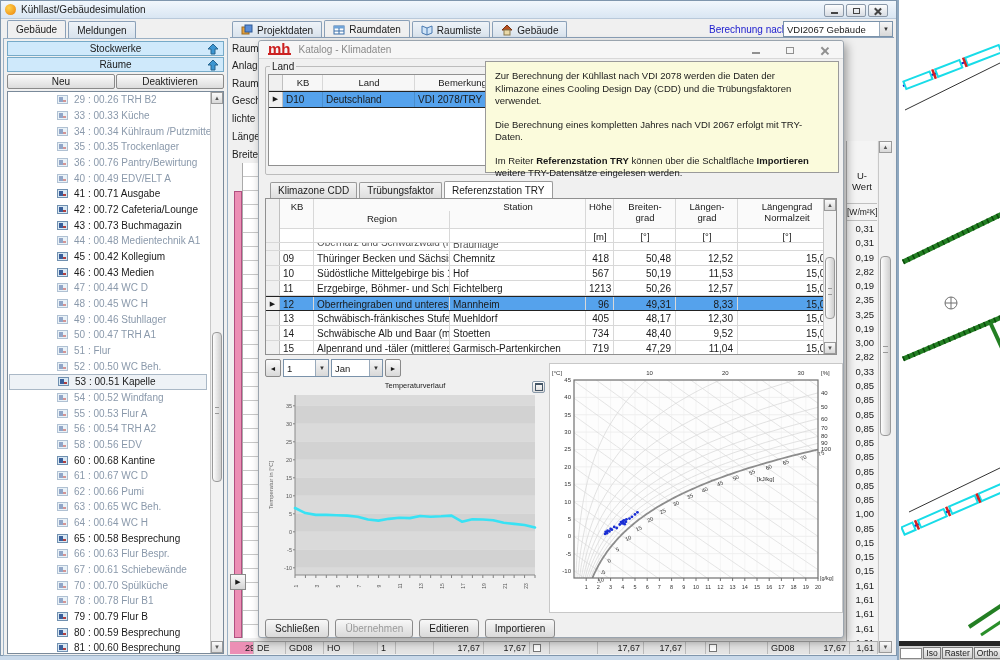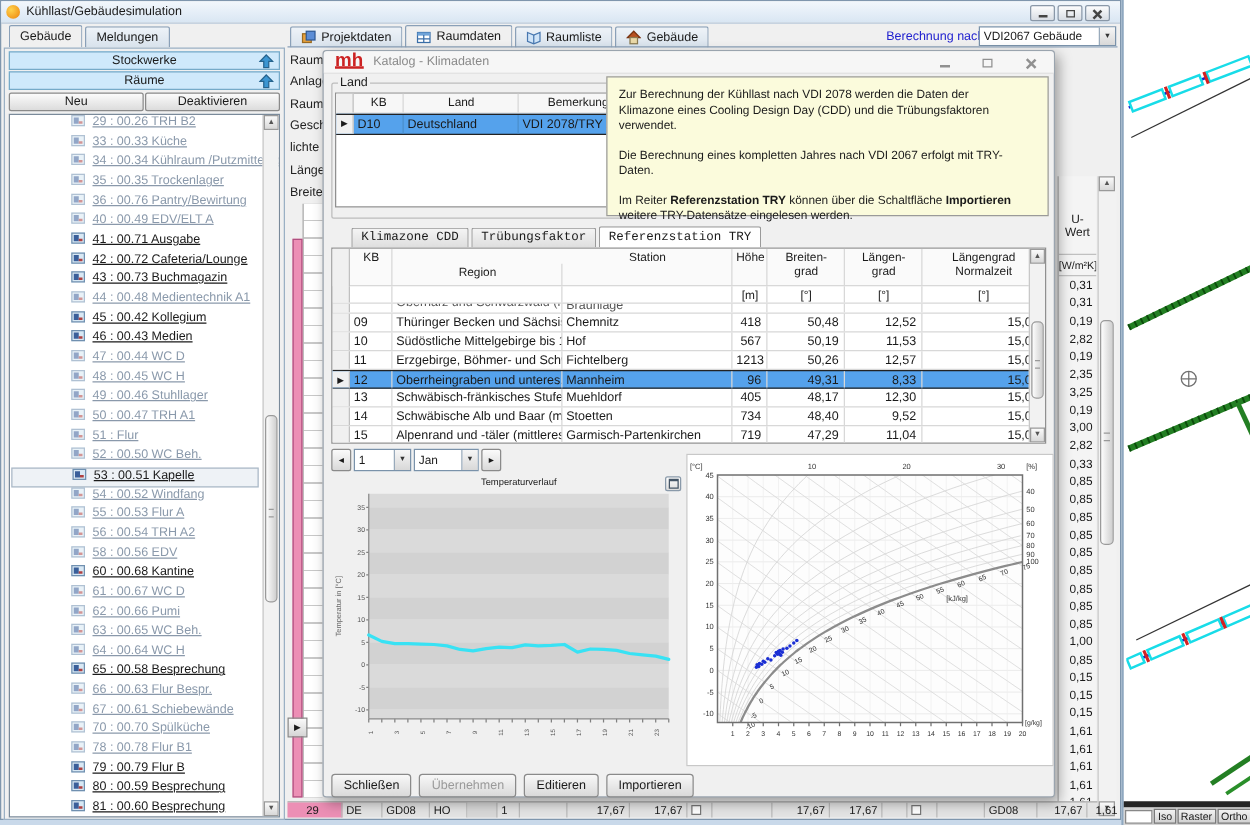--- a/index.html
+++ b/index.html
@@ -45,7 +45,7 @@
   #room-list { position:absolute; left:3px; top:52px; width:217px; height:563px;
     background:#fff; border:1px solid #7a8a9a; overflow:hidden; }
   .room-item { position:absolute; left:1px; width:198px; height:15.66px; display:flex;
-    padding-left:48px; white-space:nowrap;text-decoration:underline; }
+    align-items:center; padding-left:48px; white-space:nowrap; }
   .room-item.inactive { color:#8a99ab; }
   .room-item.selected { background:#eef2f6; border:1px solid #aab8c6; }
   .room-icon { width:11px; height:9px; background:#d8e8f4; border:1px solid #7090b0;

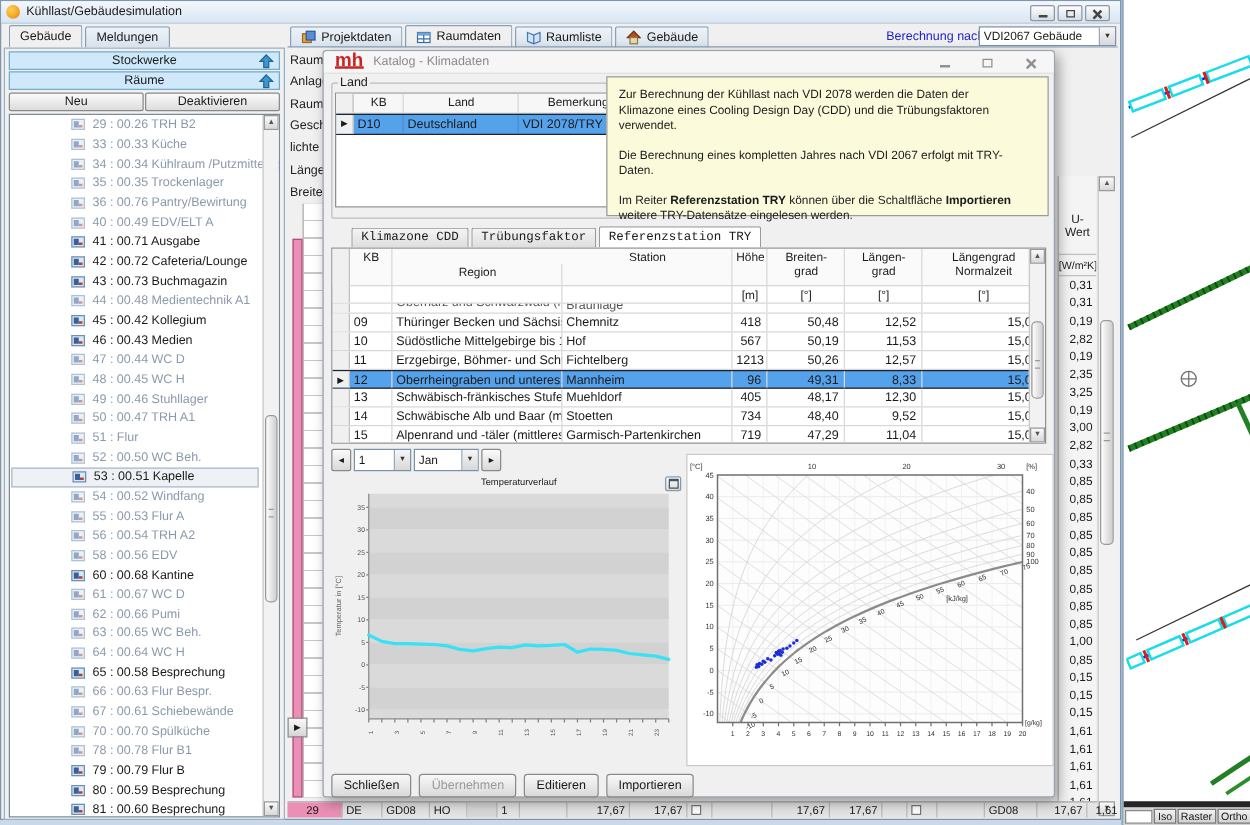--- a/index.html
+++ b/index.html
@@ -125,7 +125,7 @@
     border:1px solid #9a9a9a; padding:8px 9px; font-size:9.5px; line-height:12.5px; }
   #info-box p { margin-bottom:11px; }
 
-  .dlg-tabs { position:absolute; left:22px; top:140px; height:17px; display:flex; align-items:flex-end;font-family:Liberation Mono, monospace; }
+  .dlg-tabs { position:absolute; left:11px; top:140px; height:17px; display:flex; align-items:flex-end; }
   .dlg-tab { height:16px; padding:0 7px; display:flex; align-items:center; border:1px solid #9a9a9a;
     border-bottom:none; border-radius:2px 2px 0 0; background:linear-gradient(#f4f4f4,#dedede); margin-right:2px; }
   .dlg-tab.active { background:#fff; height:17px; }

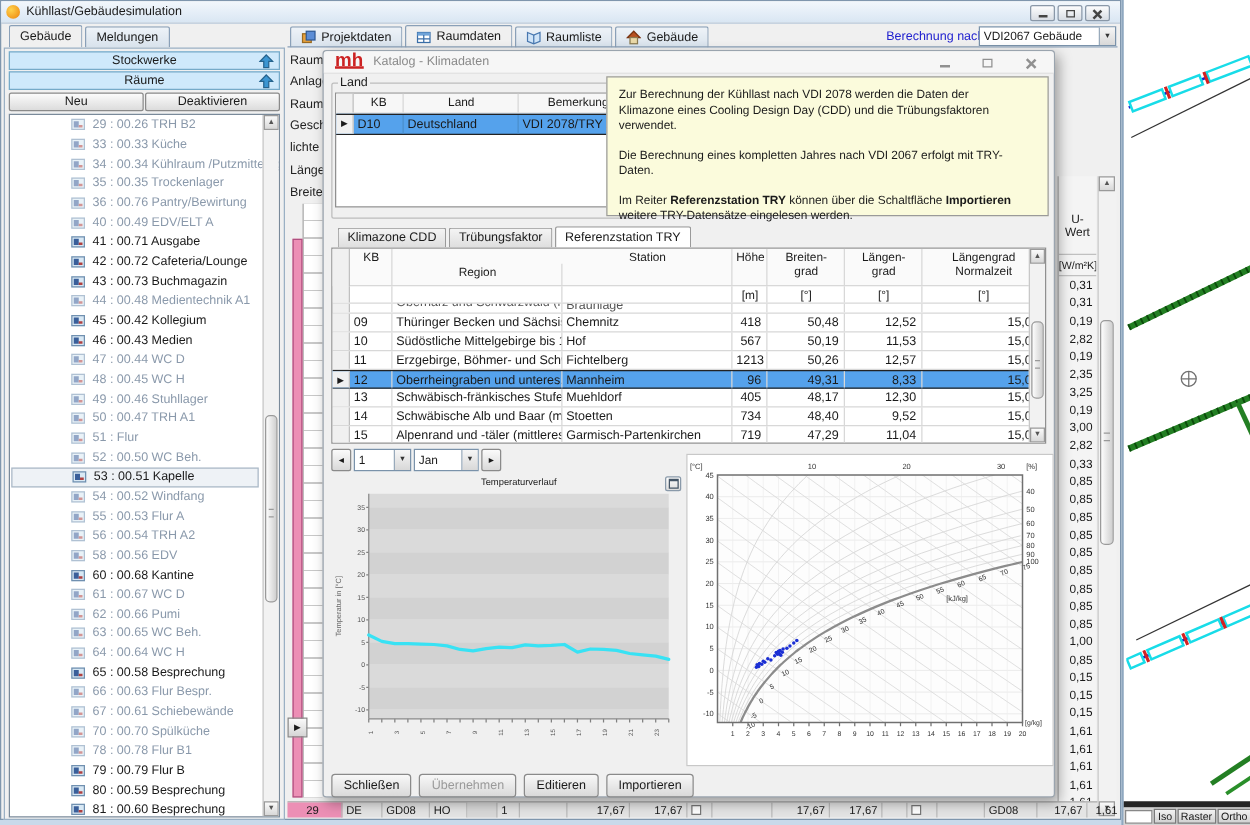--- a/index.html
+++ b/index.html
@@ -467,7 +467,7 @@
     </div>
 
     <div class="abs" id="status-bar">
-        <div class="st-cell pink" style="width: 44px; padding-left: 15px;">29</div>
+        <div class="st-cell pink" style="width: 24px; padding-left: 15px;">29</div>
         <div class="st-cell " style="width: 32px;">DE</div>
         <div class="st-cell " style="width: 38px;">GD08</div>
         <div class="st-cell " style="width: 30px;">HO</div>

